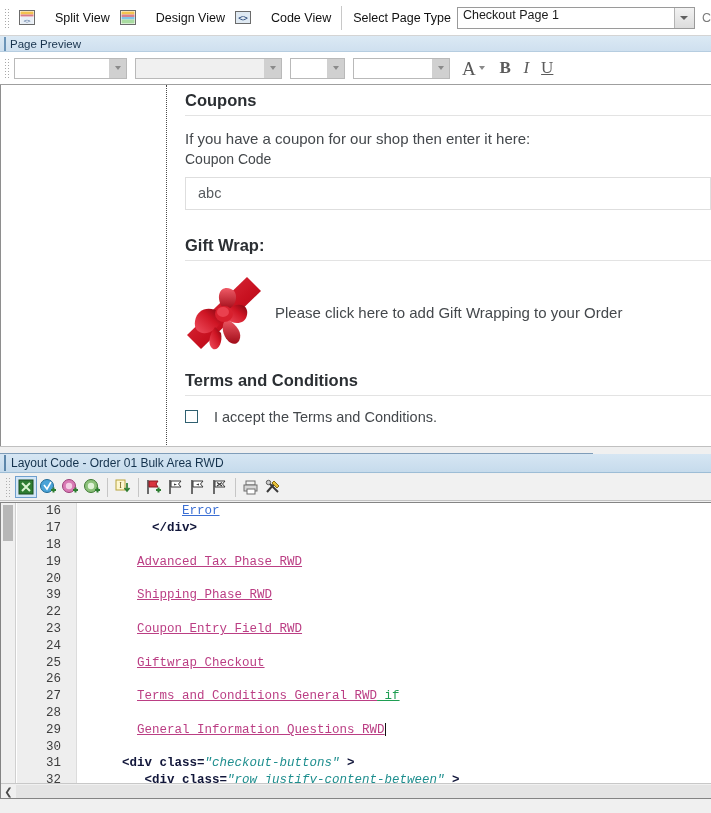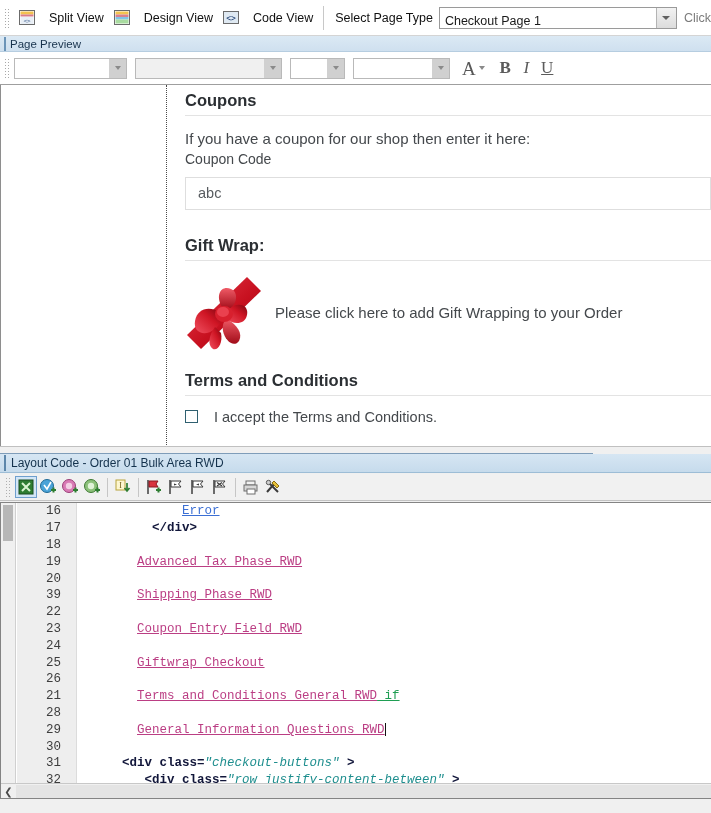--- a/index.html
+++ b/index.html
@@ -33,7 +33,7 @@
     flex: 0 0 auto;
   }
   .tb-btn {
-    display: flex; align-items: center; gap: 14px;
+    display: flex; align-items: center; gap: 20px;
     height: 26px; padding: 0 5px;
     font-size: 12.5px; color: #111; white-space: nowrap;
     cursor: default;

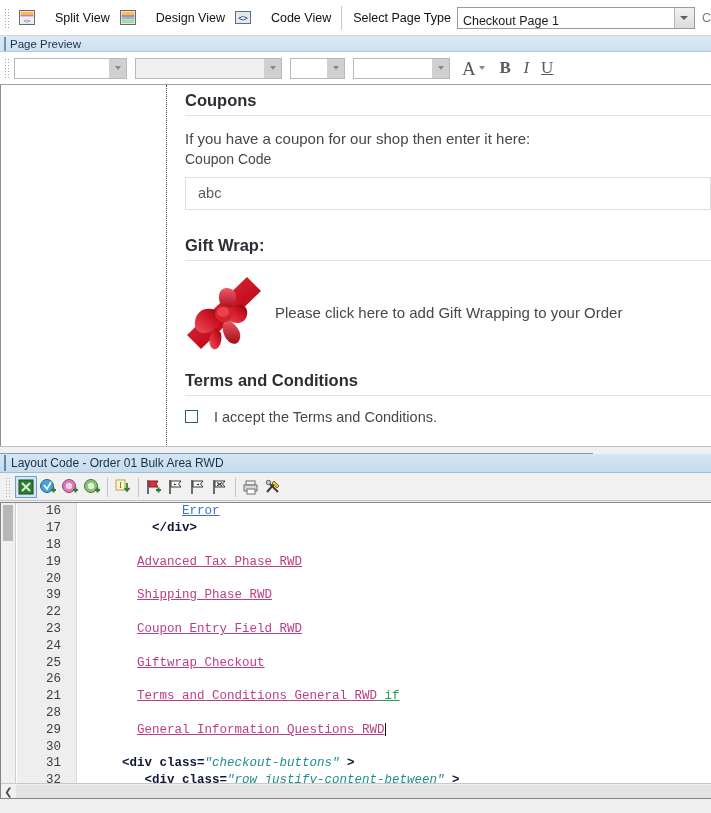--- a/index.html
+++ b/index.html
@@ -51,7 +51,7 @@
     height: 22px; width: 238px;
     border: 1px solid #9a9a9a;
     background: #fff;
-    display: flex; align-items: flex-end;
+    display: flex; align-items: flex-start;
     box-sizing: border-box;
     flex: 0 0 auto;
   }

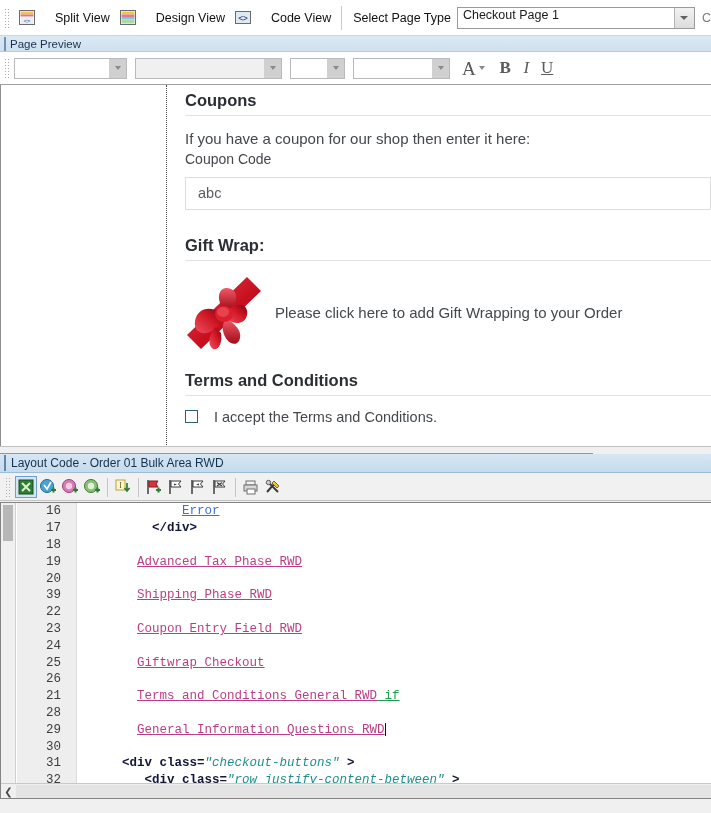--- a/index.html
+++ b/index.html
@@ -609,7 +609,7 @@
           <div class="cl"><span class="ln">24</span><span class="ctext"></span></div>
           <div class="cl"><span class="ln">25</span><span class="ctext"><span>      </span><span class="tok-link">Giftwrap Checkout</span></span></div>
           <div class="cl"><span class="ln">26</span><span class="ctext"></span></div>
-          <div class="cl"><span class="ln">21</span><span class="ctext"><span>      </span><span class="tok-link">Terms and Conditions General RWD</span><span class="tok-green"> if</span></span></div>
+          <div class="cl"><span class="ln">27</span><span class="ctext"><span>      </span><span class="tok-link">Terms and Conditions General RWD</span><span class="tok-green"> if</span></span></div>
           <div class="cl"><span class="ln">28</span><span class="ctext"></span></div>
           <div class="cl"><span class="ln">29</span><span class="ctext"><span>      </span><span class="tok-link">General Information Questions RWD</span><span class="caret-blink"></span></span></div>
           <div class="cl"><span class="ln">30</span><span class="ctext"></span></div>

